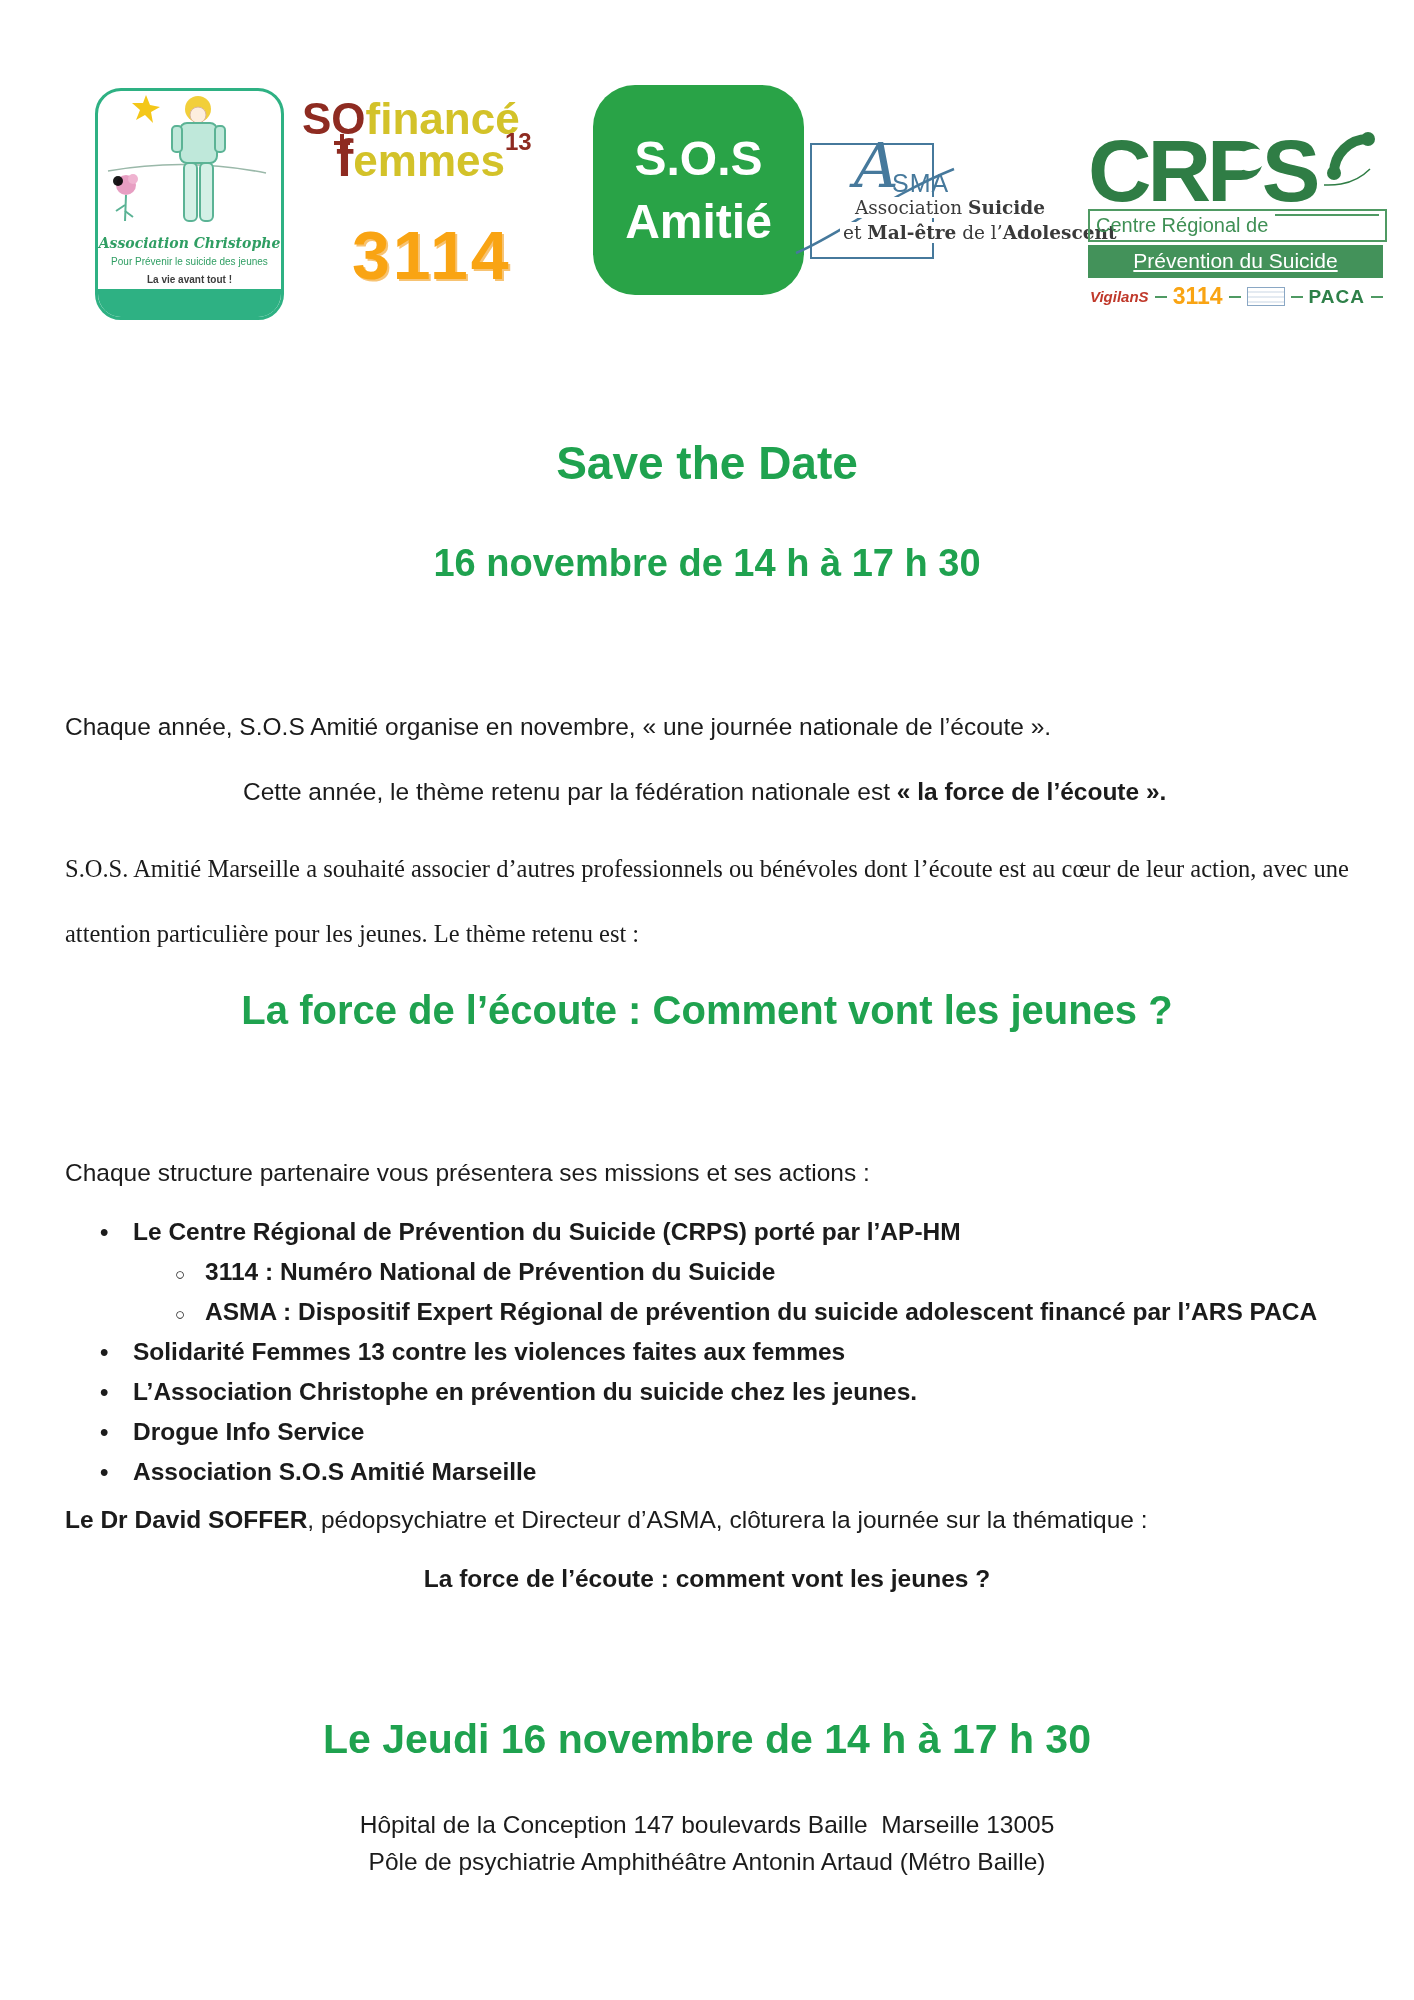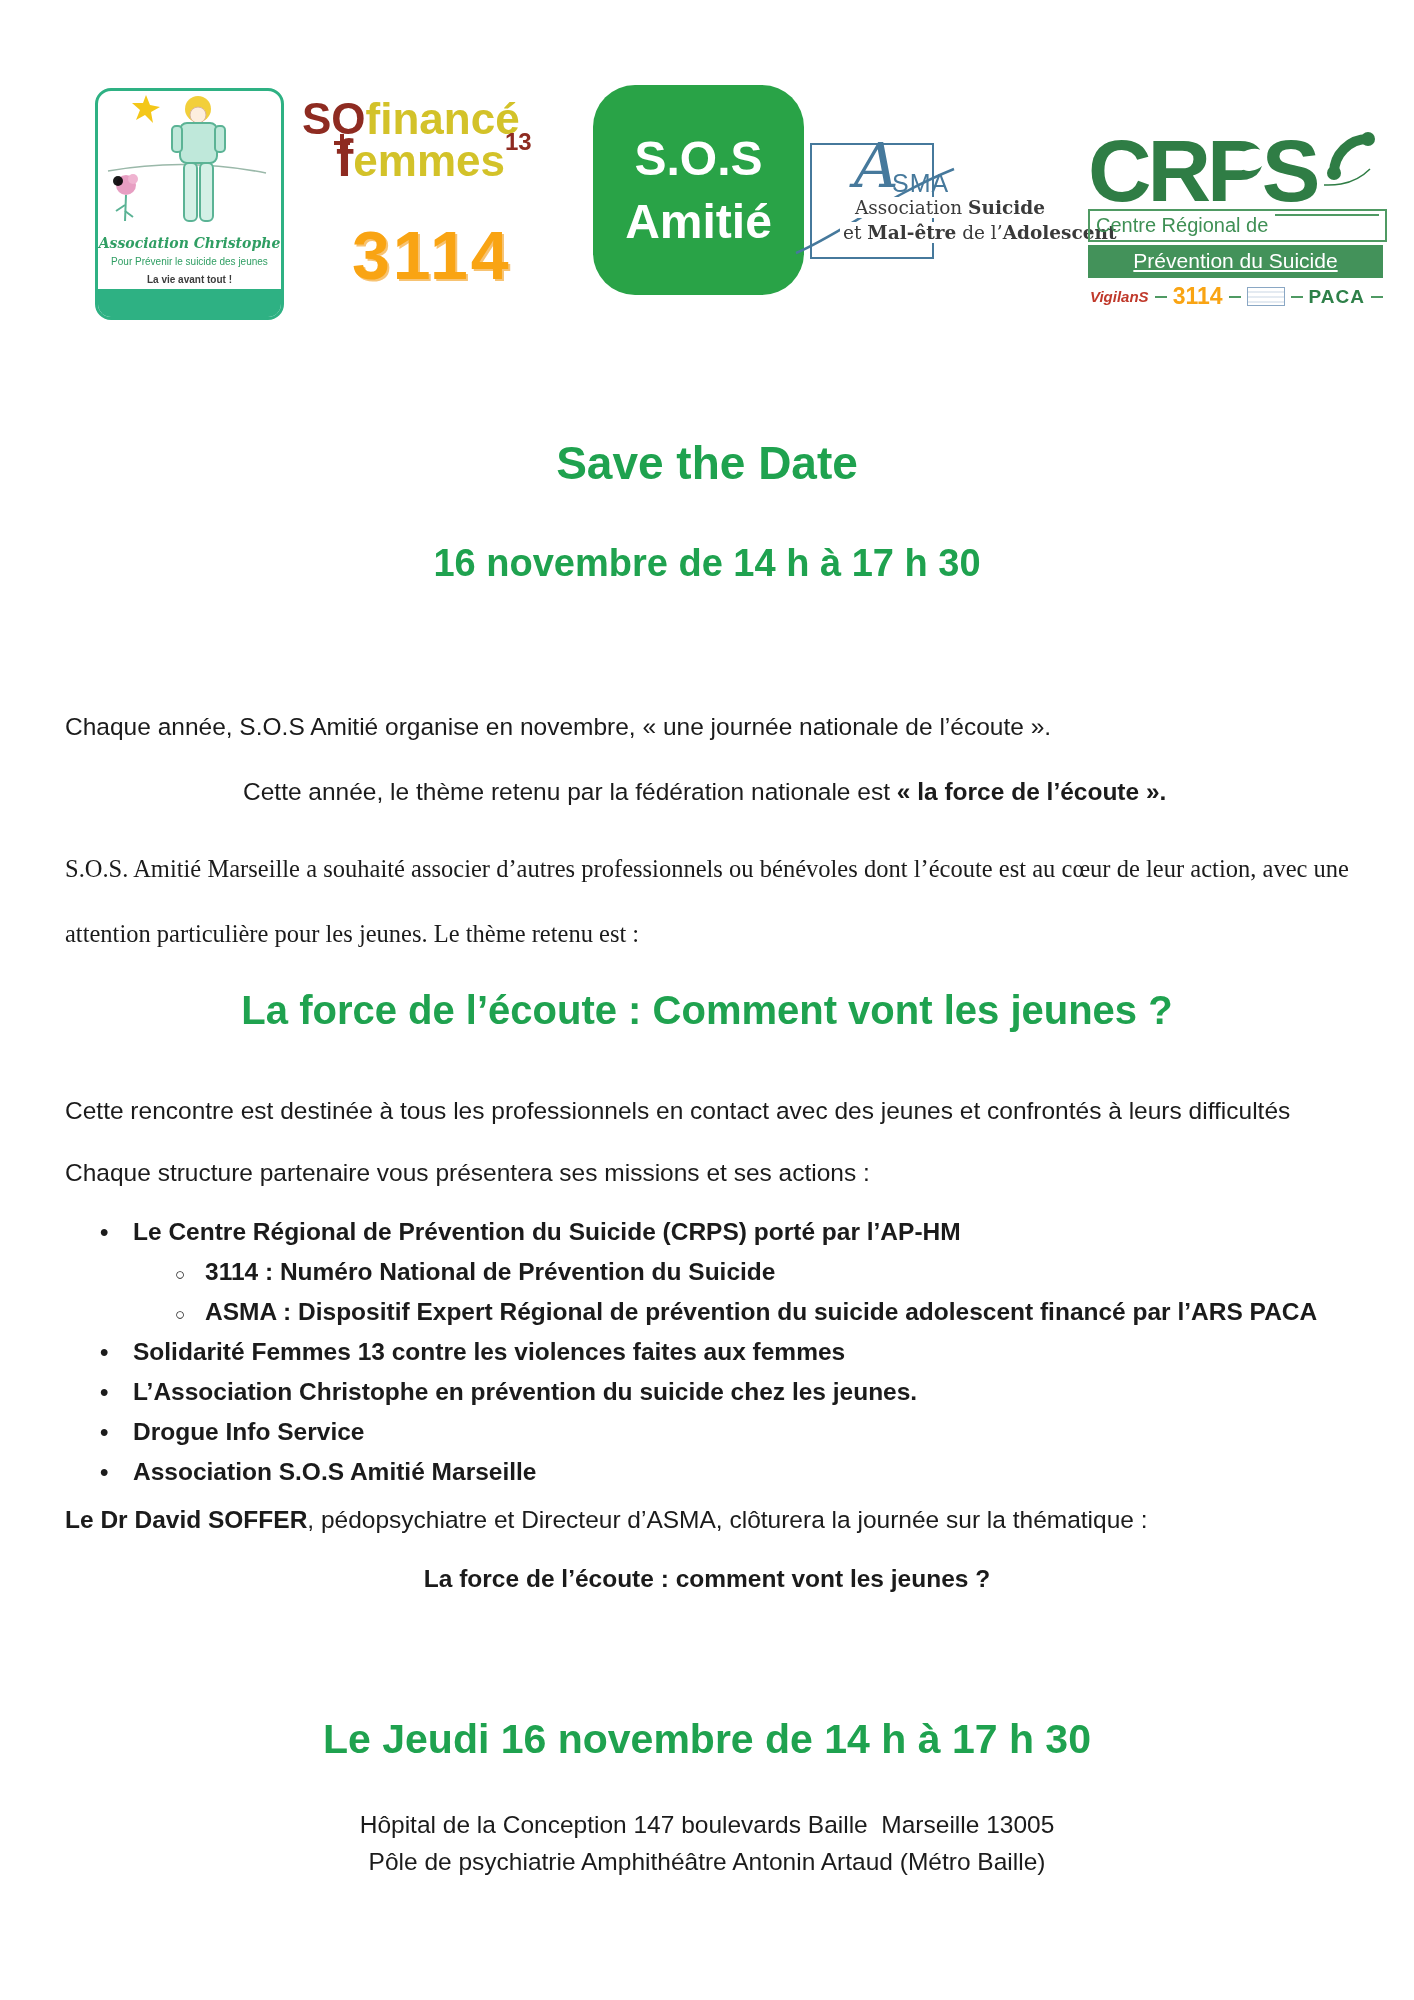--- a/index.html
+++ b/index.html
@@ -37,7 +37,7 @@
 
   
   .christophe{left:95px;top:88px;width:183px;height:226px;background:#fff;
-              border:3px solid #2eb183;border-radius:16px;overflow:hidden;}
+              border:3px solid #2eb183;border-radius:26px;overflow:hidden;}
   .chr-art{position:absolute;left:0;top:2px;}
   .chr-name{position:absolute;top:144px;width:100%;text-align:center;
             font-family:"DejaVu Serif",serif;font-style:italic;font-weight:bold;

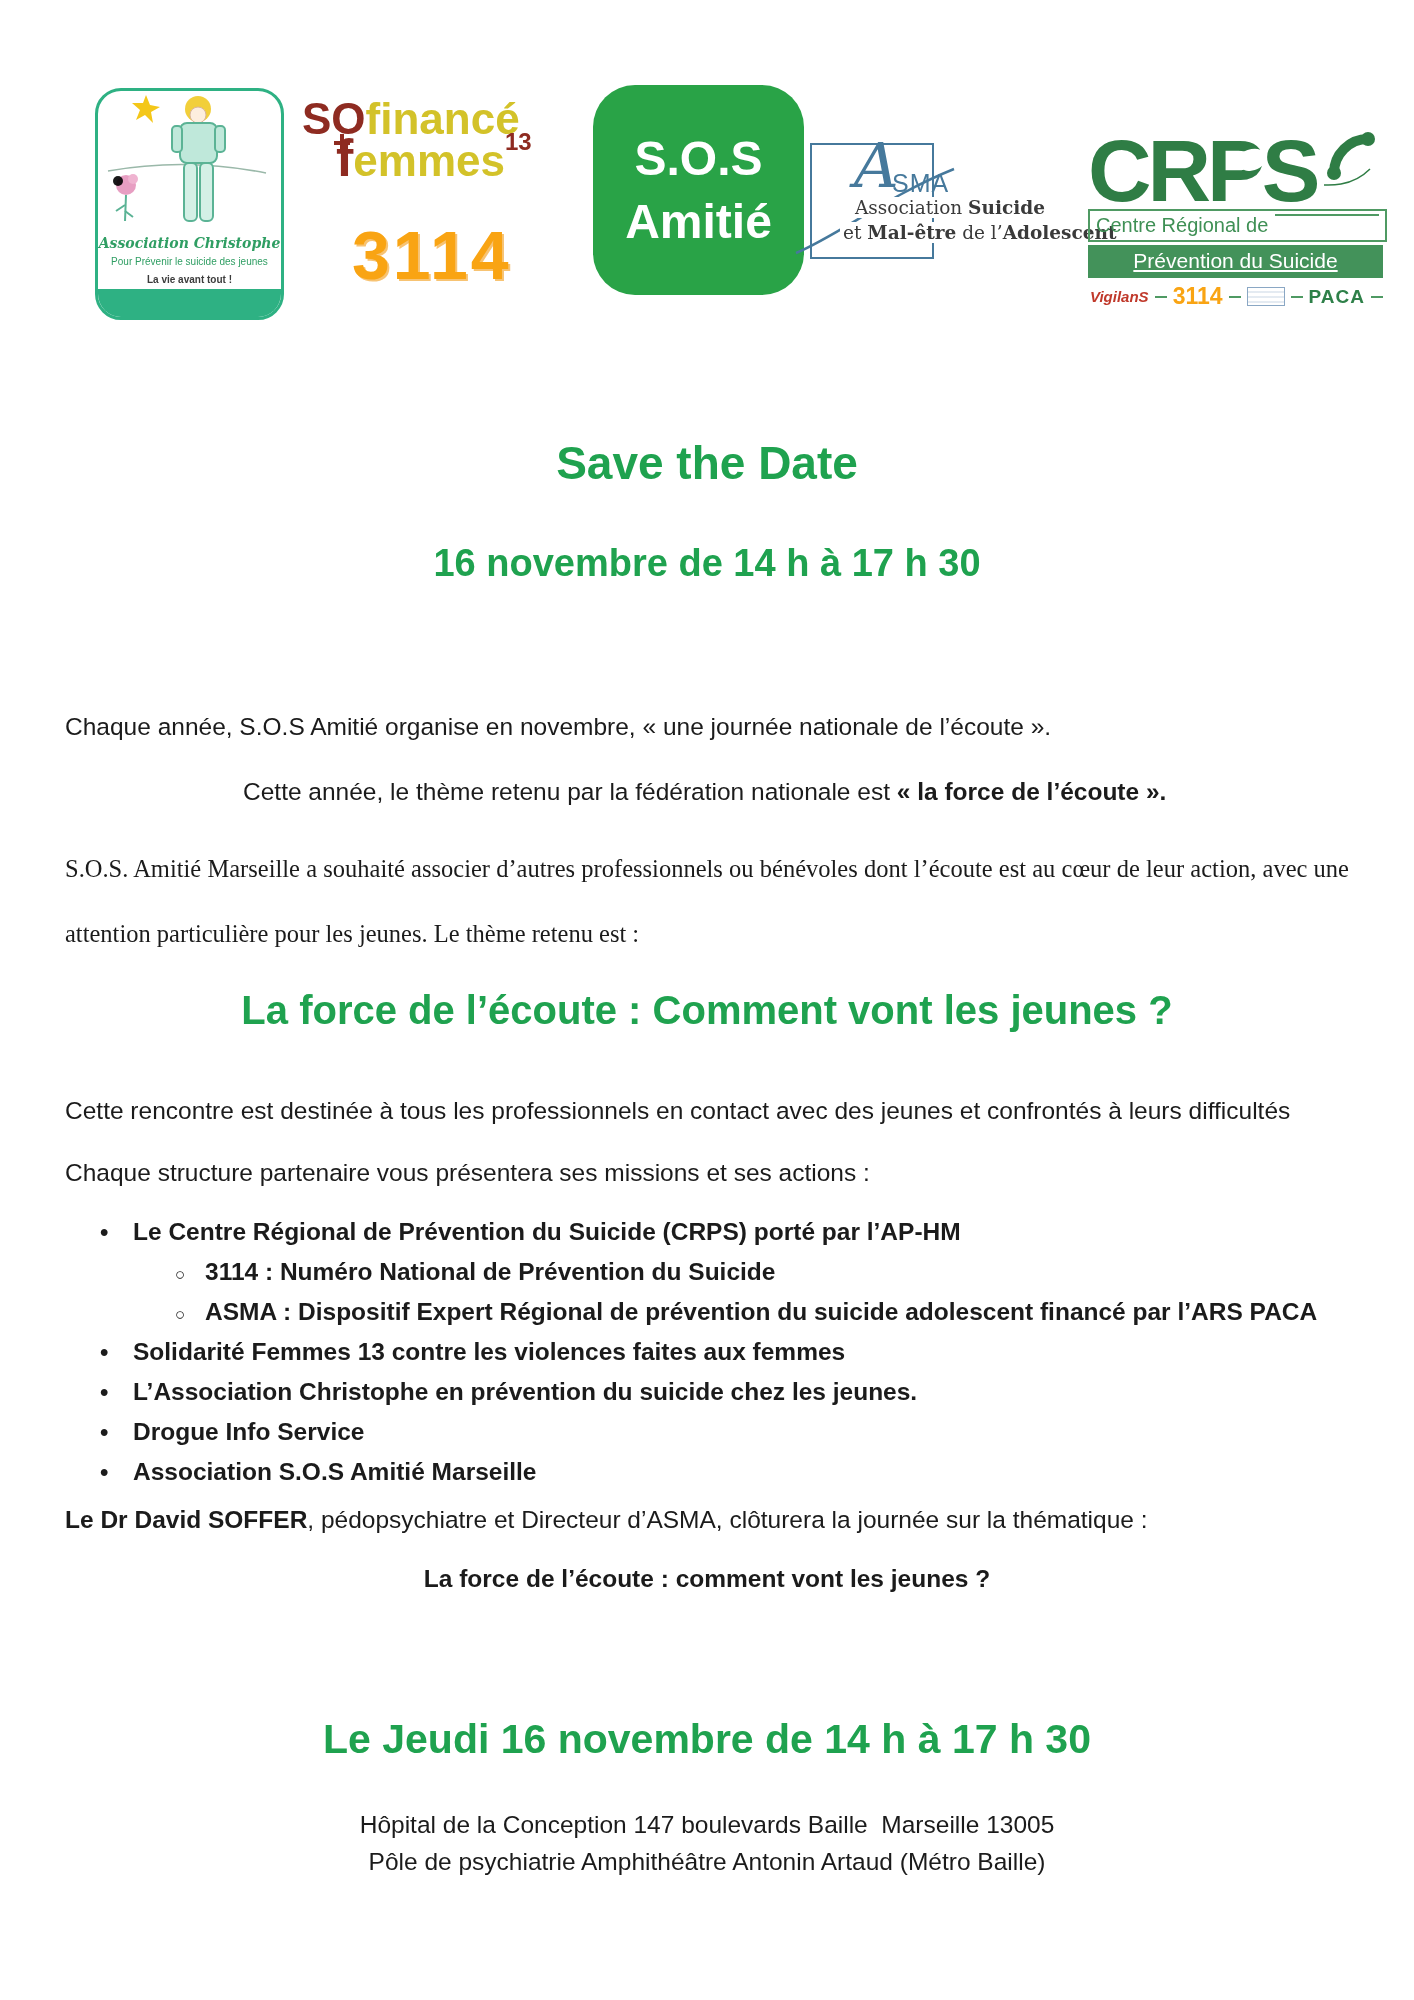--- a/index.html
+++ b/index.html
@@ -188,7 +188,6 @@
   <div class="para p1">Chaque année, S.O.S Amitié organise en novembre, « une journée nationale de l’écoute ».</div>
   <div class="para p2"><span>Cette année, le thème retenu par la fédération nationale est </span><b>« la force de l’écoute ».</b></div>
   <div class="para p3">S.O.S. Amitié Marseille a souhaité associer d’autres professionnels ou bénévoles dont l’écoute est au cœur de leur action, avec une attention particulière pour les jeunes. Le thème retenu est :</div>
-  <div class="para p4">Cette rencontre est destinée à tous les professionnels en contact avec des jeunes et confrontés à leurs difficultés</div>
   <div class="para p5">Chaque structure partenaire vous présentera ses missions et ses actions :</div>
 
   <div class="bullets">

